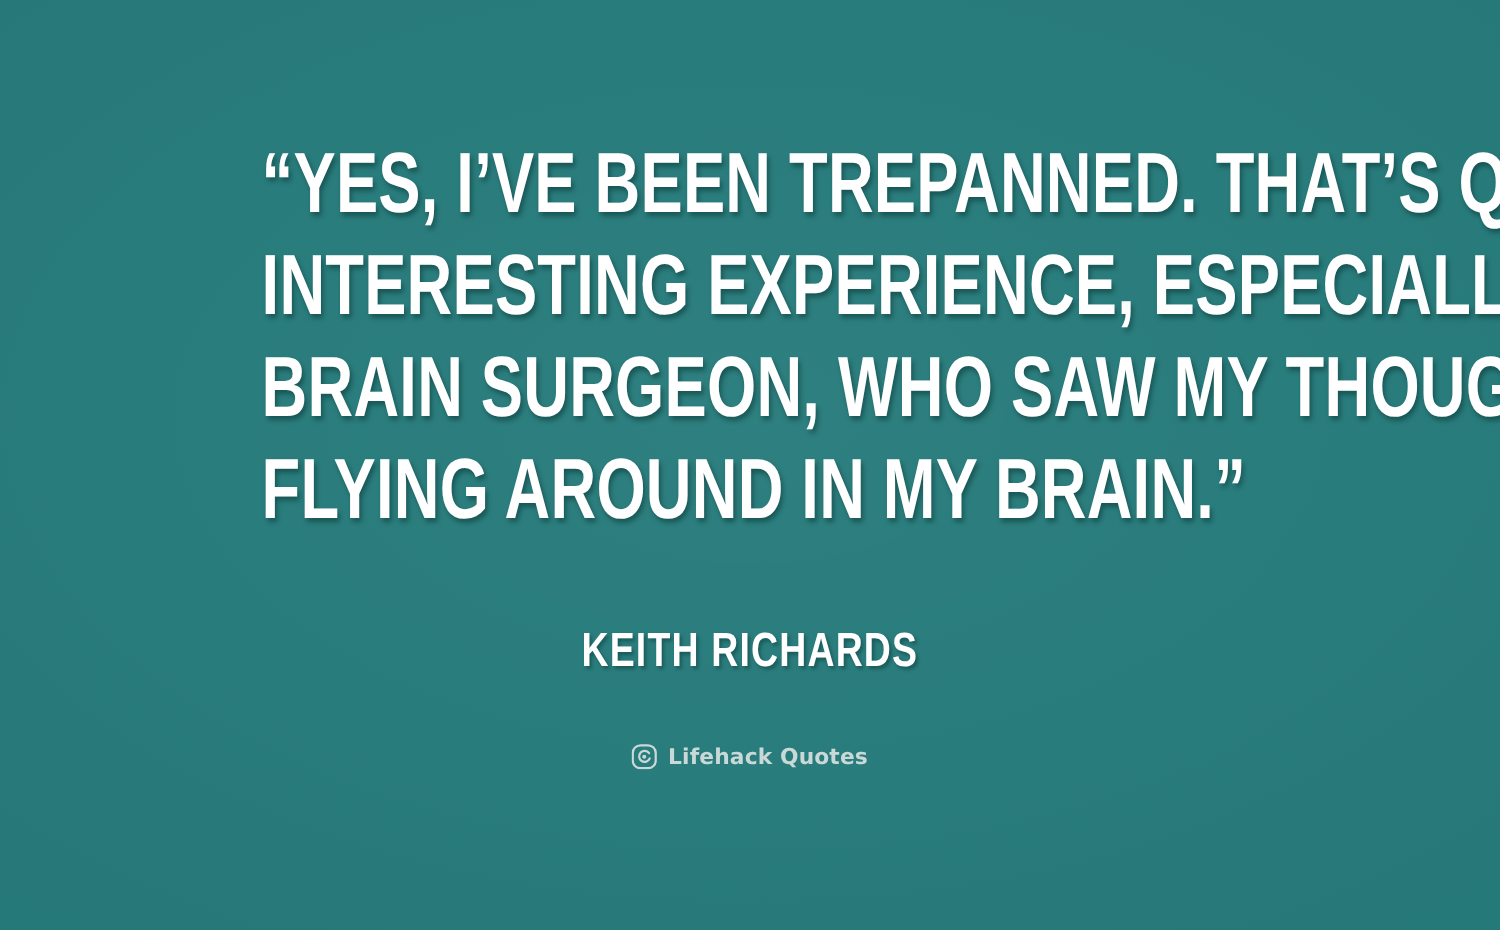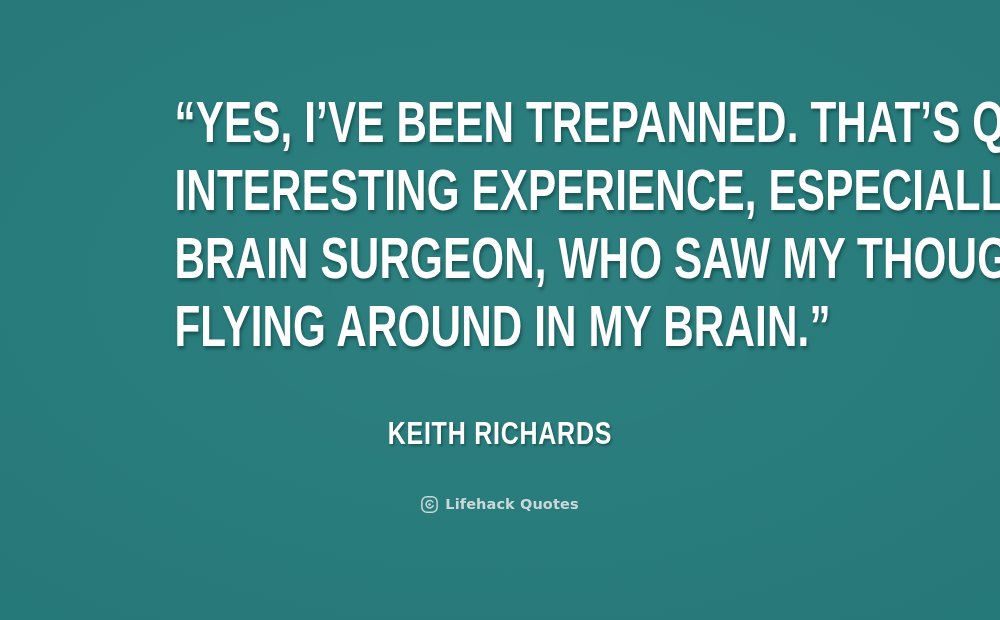--- a/index.html
+++ b/index.html
@@ -73,7 +73,7 @@
     z-index: 2;
     margin-top: 44px;
     display: flex;
-    align-items: flex-start;
+    align-items: center;
     gap: 7px;
   }
   #brand-logo-icon {

